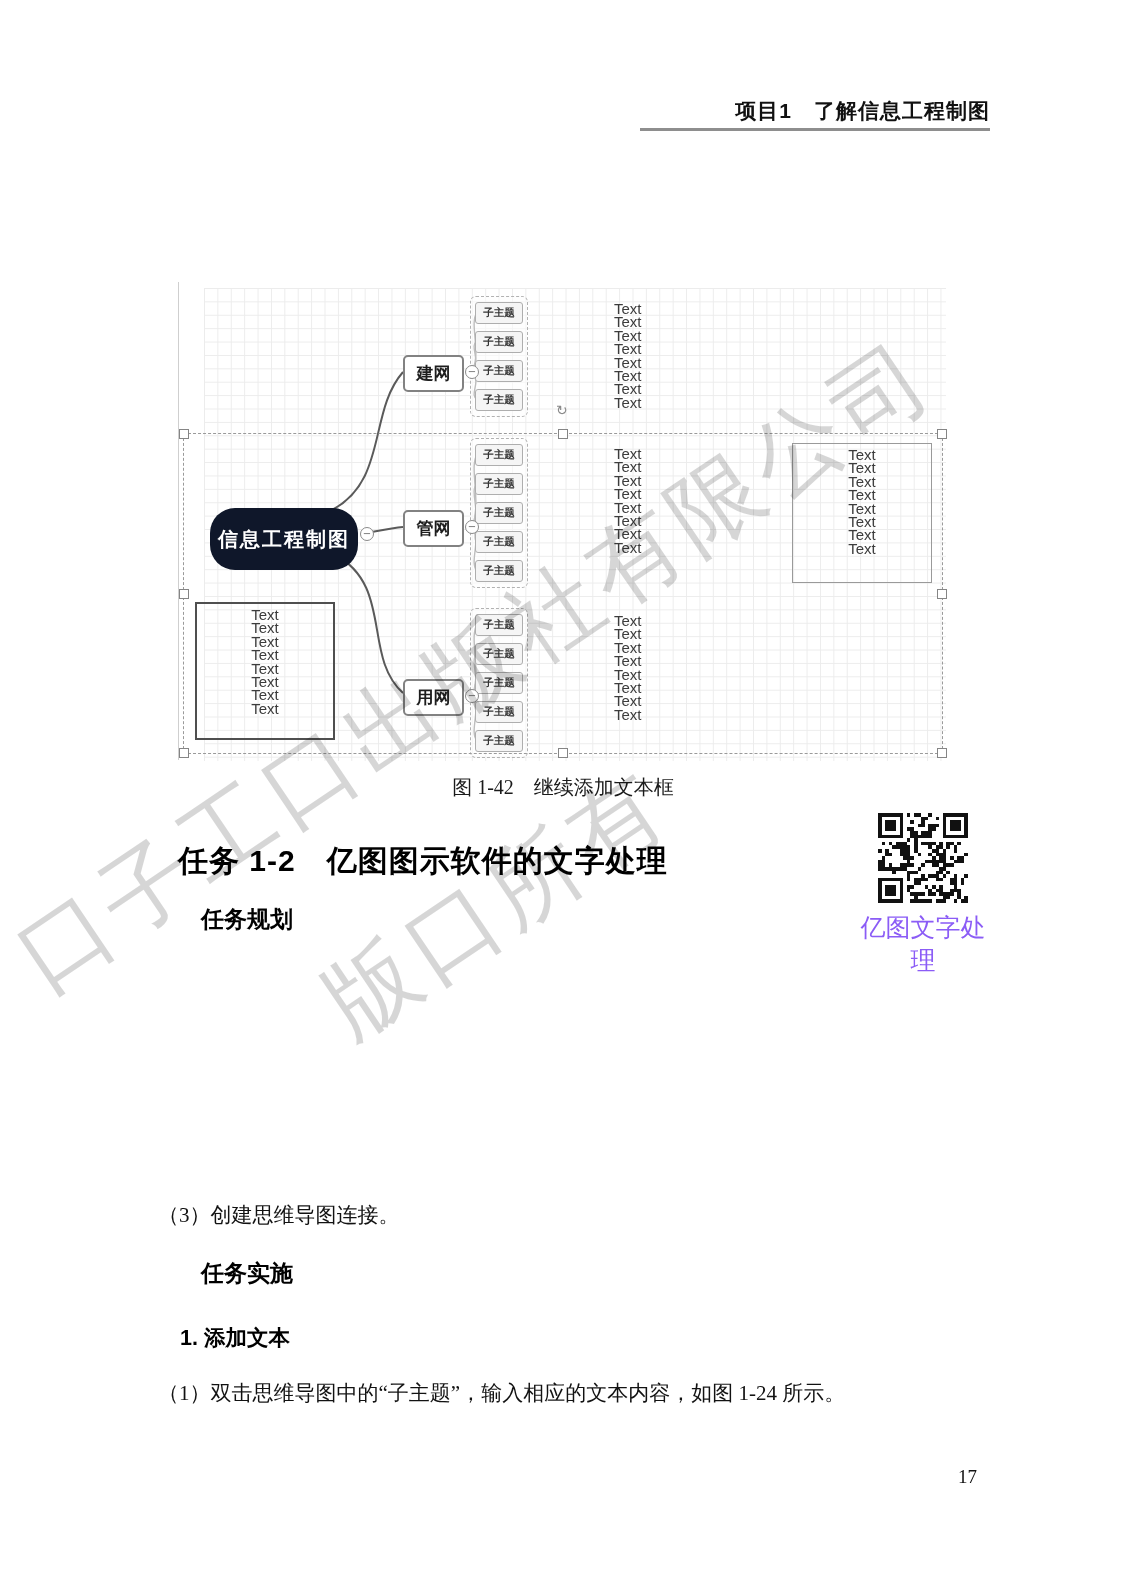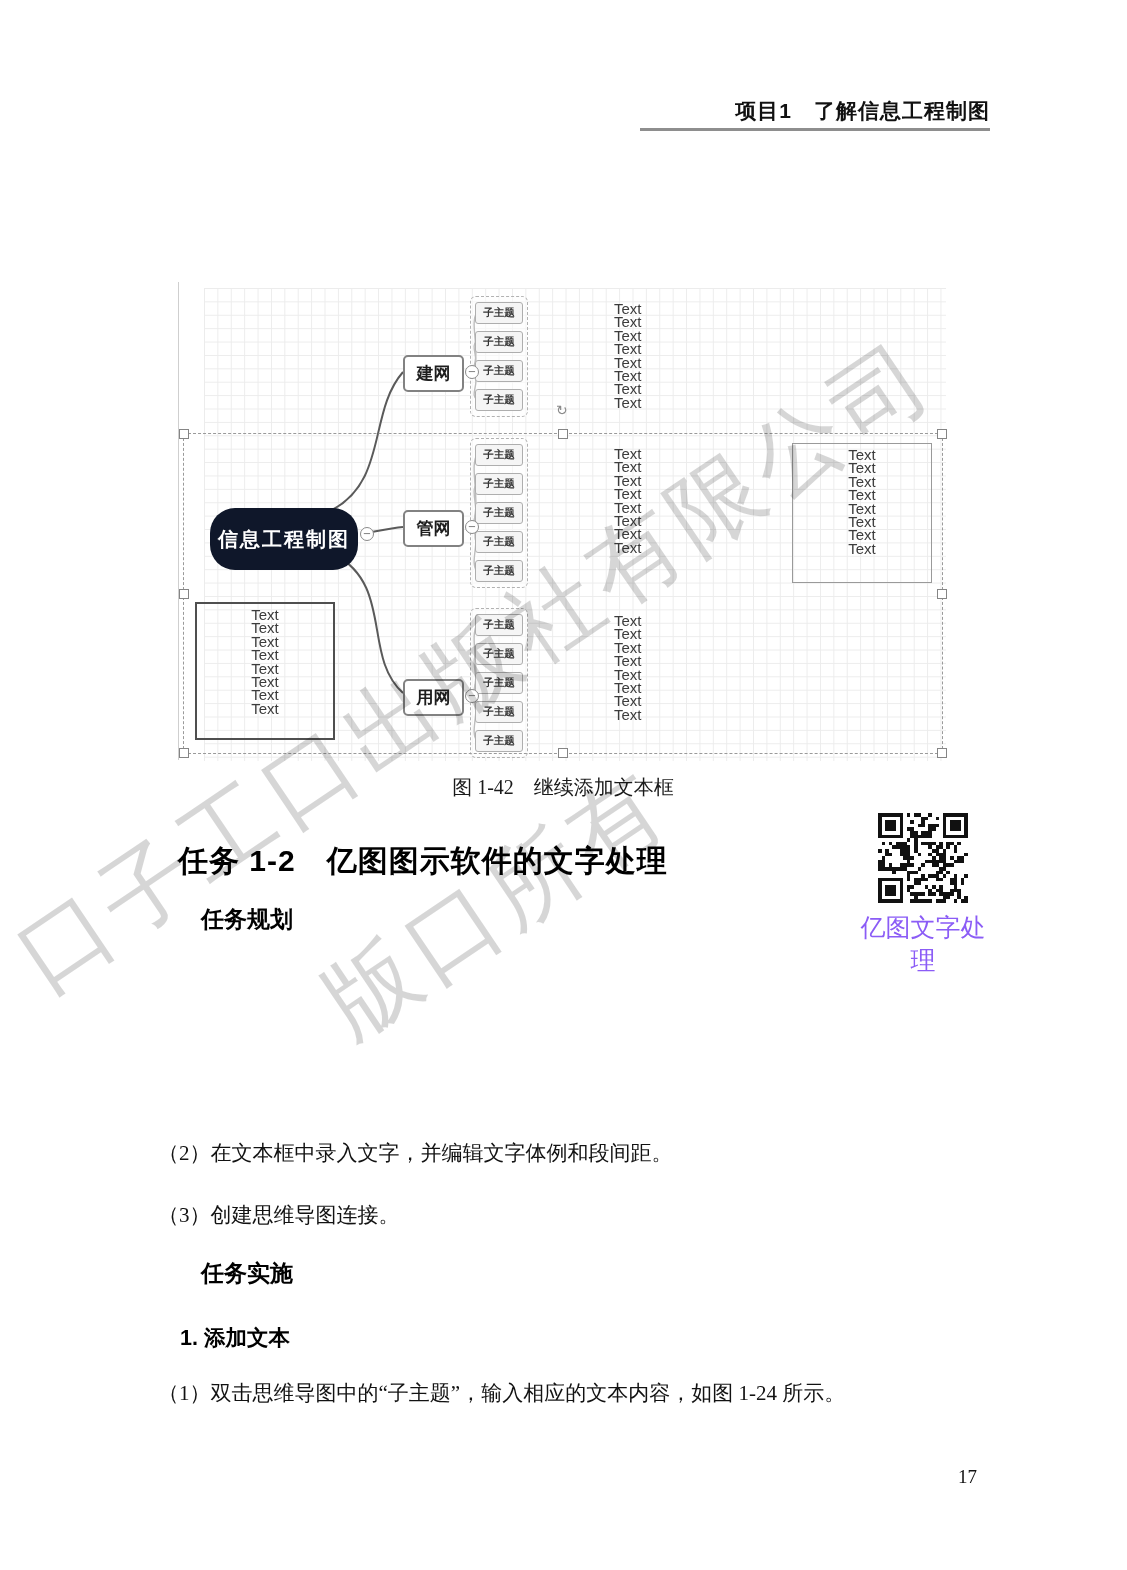--- a/index.html
+++ b/index.html
@@ -432,7 +432,6 @@
   <div class="abs h-sub" style="top:904px">任务规划</div>
 
 
-  <div class="abs list-item" style="top:1139px">（2）在文本框中录入文字，并编辑文字体例和段间距。</div>
   <div class="abs list-item" style="top:1201px">（3）创建思维导图连接。</div>
 
   <div class="abs h-sub" style="top:1258px">任务实施</div>

